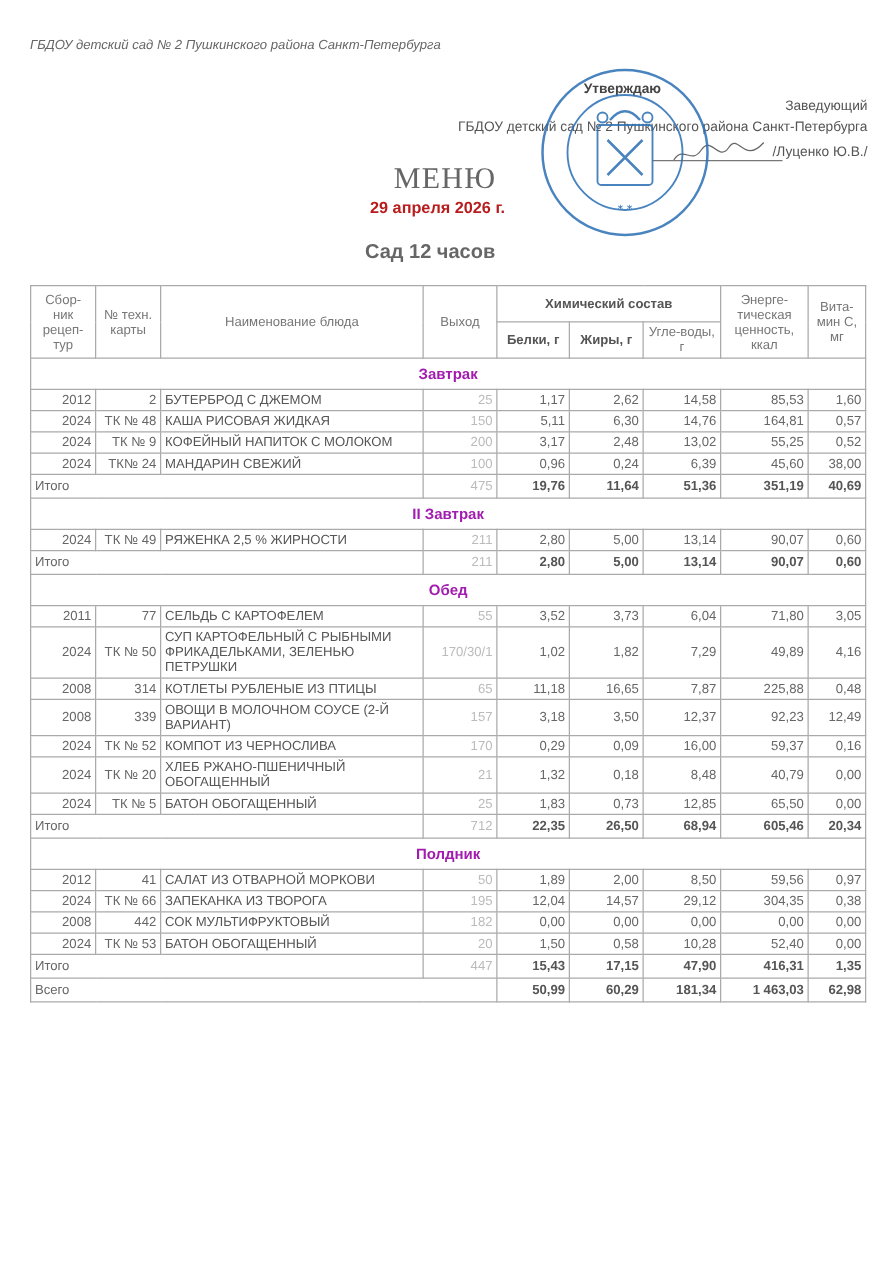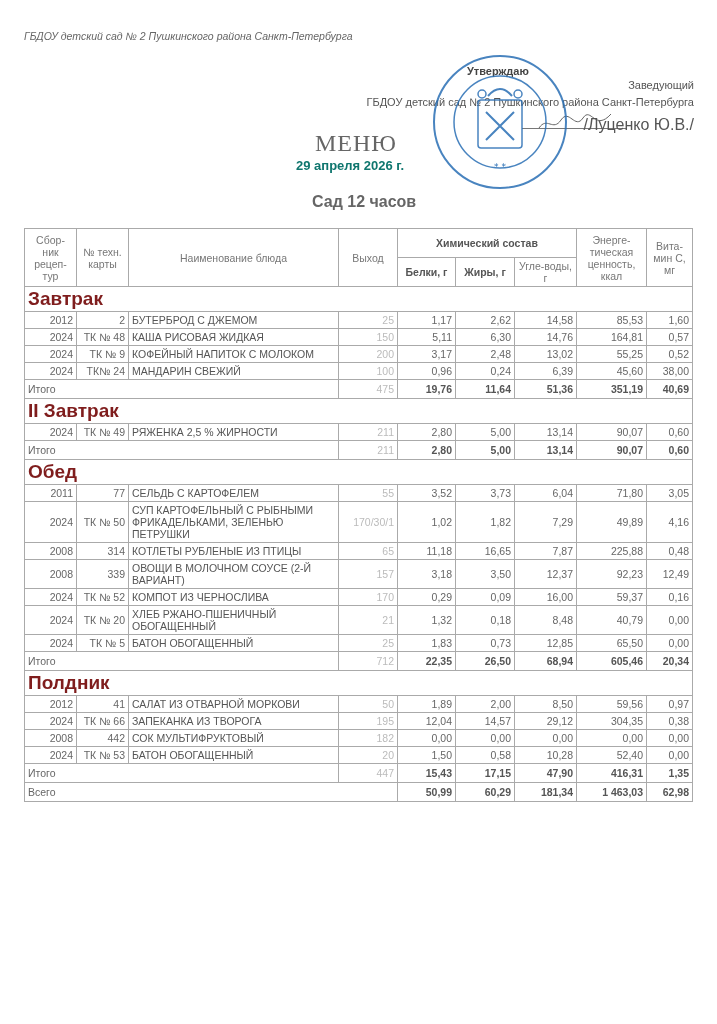--- a/index.html
+++ b/index.html
@@ -9,7 +9,7 @@
   .approve { position:absolute; left:467px; top:45px; font-size:11px; font-weight:bold; color:#444;margin-top:20px; }
   .head-pos { position:absolute; right:23px; top:79px; font-size:11px; color:#555; }
   .head-org { position:absolute; right:23px; top:96px; font-size:11px; color:#555; }
-  .head-sign { position:absolute; right:23px; top:116px; font-size:16px; color:#555;margin-left:31px; }
+  .head-sign { position:absolute; right:23px; top:116px; font-size:11px; color:#555;margin-left:31px; }
   .sign-line { position:absolute; left:522px; top:128px; width:104px; border-top:1px solid #777; }
   .signature { position:absolute; left:535px; top:112px; width:80px; height:22px; }
   .title { position:absolute; left:315px; top:130px; width:120px; text-align:left; font-family:"Liberation Serif", serif; font-size:24px; color:#666; letter-spacing:1px; }

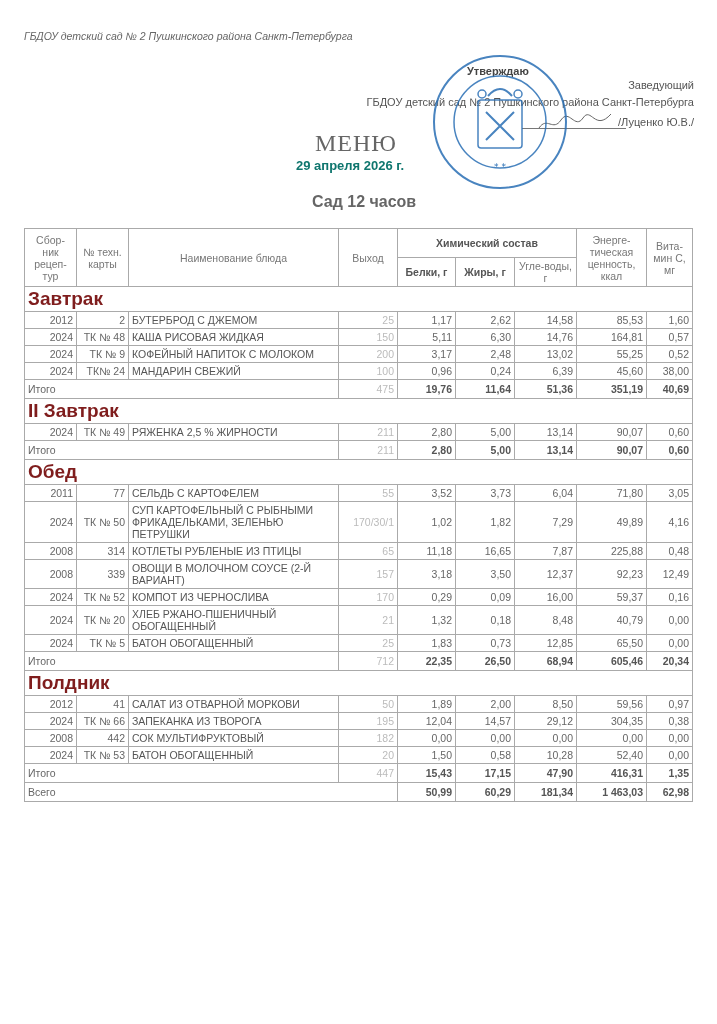--- a/index.html
+++ b/index.html
@@ -13,7 +13,7 @@
   .sign-line { position:absolute; left:522px; top:128px; width:104px; border-top:1px solid #777; }
   .signature { position:absolute; left:535px; top:112px; width:80px; height:22px; }
   .title { position:absolute; left:315px; top:130px; width:120px; text-align:left; font-family:"Liberation Serif", serif; font-size:24px; color:#666; letter-spacing:1px; }
-  .date { position:absolute; left:296px; top:158px; font-size:13px; font-weight:bold; color:#0f766e; }
+  .date { position:absolute; left:296px; top:158px; font-size:13px; font-weight:bold; color:#b91c1c; }
   .sub { position:absolute; left:312px; top:193px; font-size:16px; font-weight:bold; color:#666; }
   .stamp { position:absolute; left:430px; top:52px; width:140px; height:140px; }
   table { position:absolute; left:24px; top:228px; border-collapse:collapse; width:668px; table-layout:fixed; }

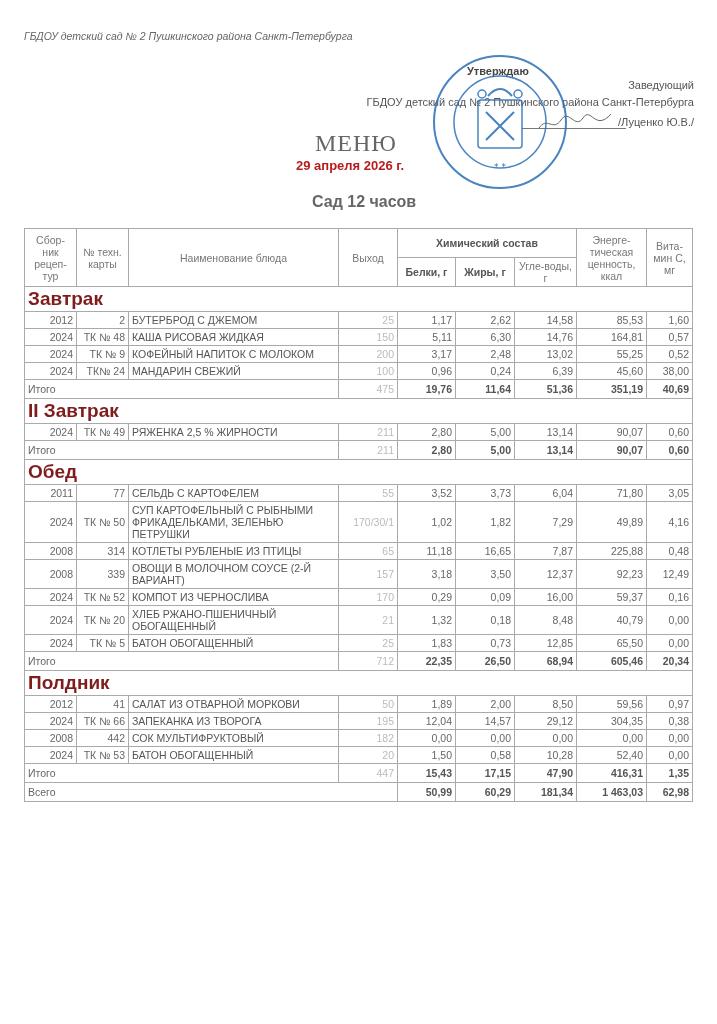--- a/index.html
+++ b/index.html
@@ -14,7 +14,7 @@
   .signature { position:absolute; left:535px; top:112px; width:80px; height:22px; }
   .title { position:absolute; left:315px; top:130px; width:120px; text-align:left; font-family:"Liberation Serif", serif; font-size:24px; color:#666; letter-spacing:1px; }
   .date { position:absolute; left:296px; top:158px; font-size:13px; font-weight:bold; color:#b91c1c; }
-  .sub { position:absolute; left:312px; top:193px; font-size:16px; font-weight:bold; color:#666; }
+  .sub { position:absolute; left:292px; top:193px; font-size:16px; font-weight:bold; color:#666; }
   .stamp { position:absolute; left:430px; top:52px; width:140px; height:140px; }
   table { position:absolute; left:24px; top:228px; border-collapse:collapse; width:668px; table-layout:fixed; }
   td, th { border:1px solid #aaa; font-size:10.5px; color:#666; padding:0 3px; line-height:12px; }

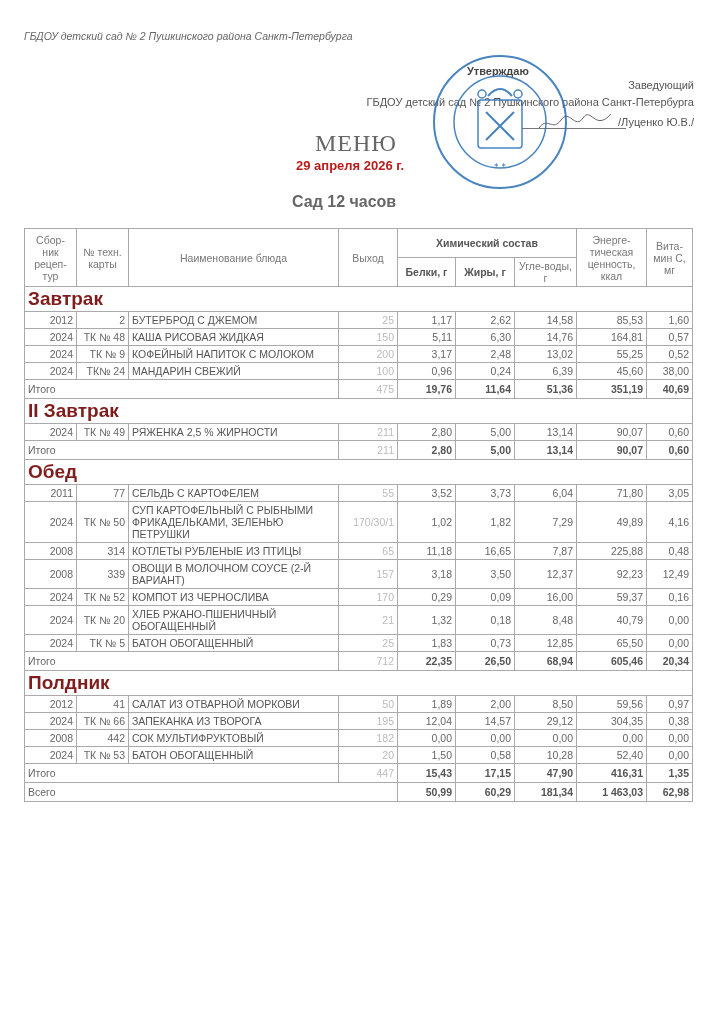--- a/index.html
+++ b/index.html
@@ -20,7 +20,7 @@
   td, th { border:1px solid #aaa; font-size:10.5px; color:#666; padding:0 3px; line-height:12px; }
   th { font-weight:normal; text-align:center; color:#777; height:28px; }
   th.b { font-weight:bold; color:#555; }
-  .sec td { text-align:left; font-size:19px; font-weight:bold; color:#7f1d1d; height:24px; }
+  .sec td { text-align:center; font-size:12px; font-weight:bold; color:#a21caf; height:24px; }
   .r td { height:16px; }
   .r2 td { height:28px; }
   .r3 td { height:40px; }

